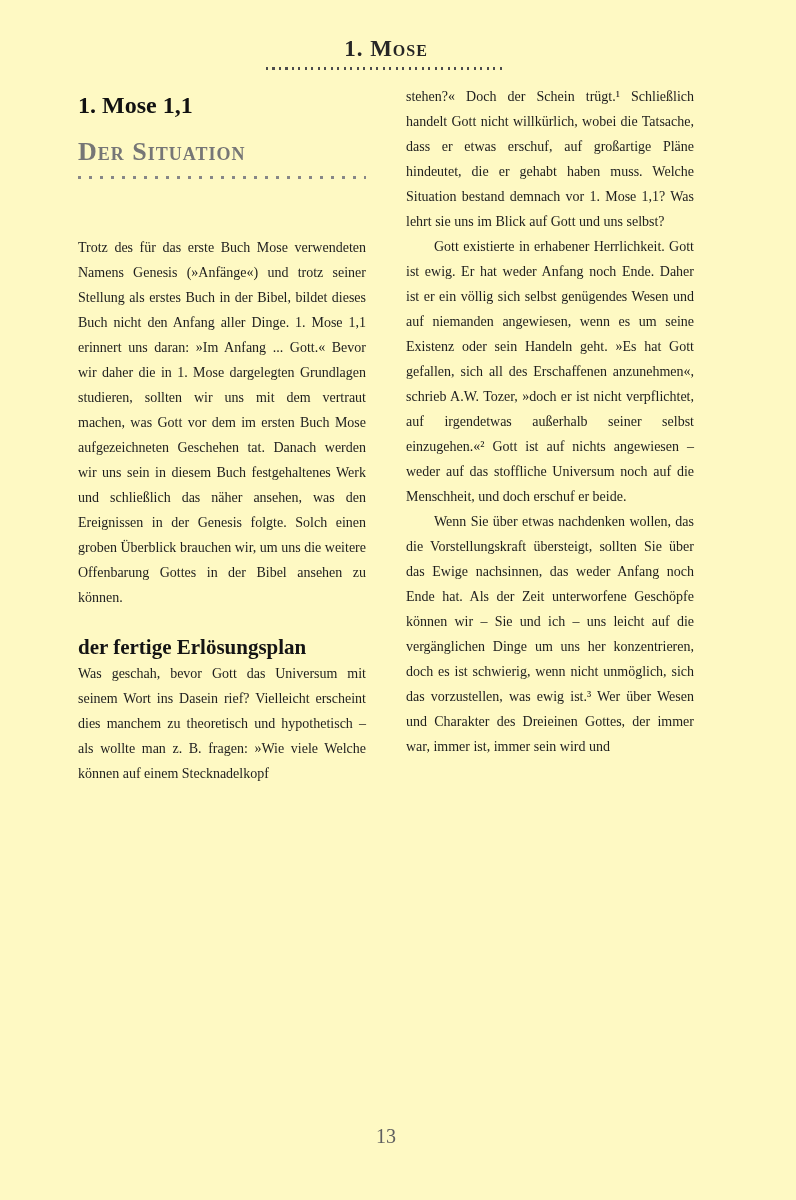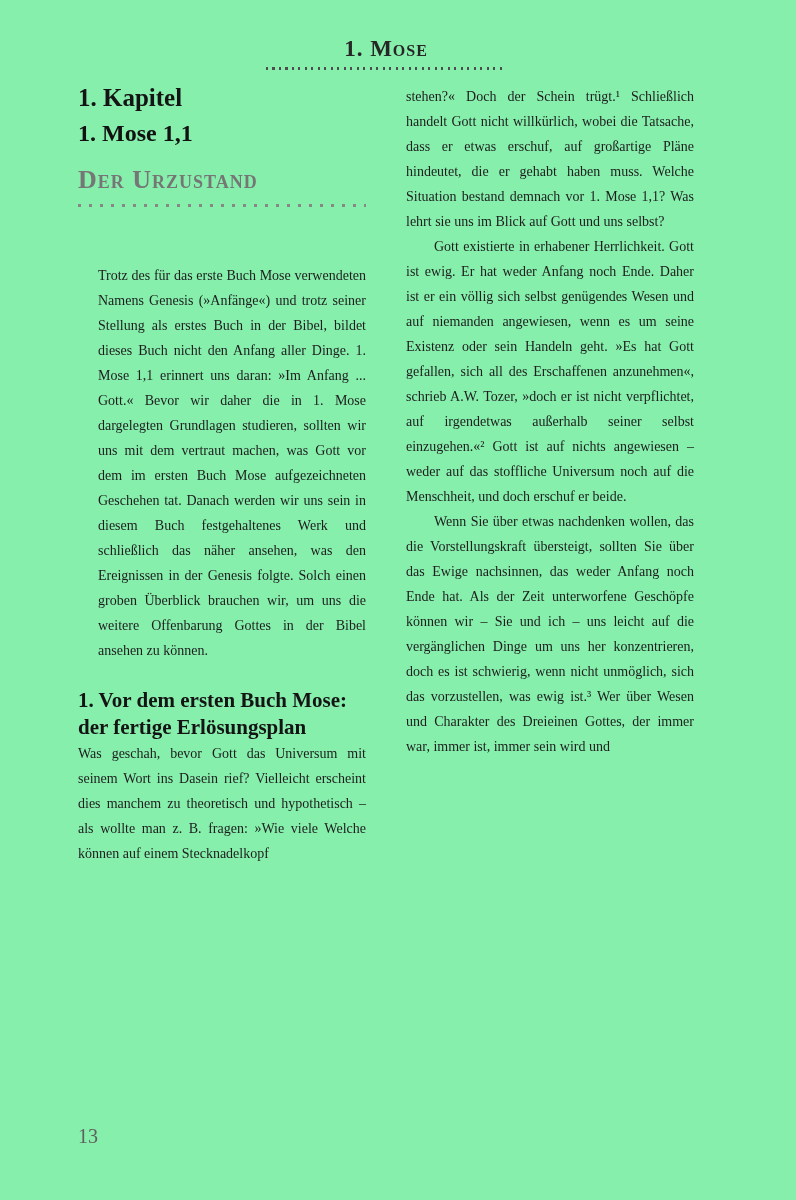--- a/index.html
+++ b/index.html
@@ -11,7 +11,7 @@
     position: relative;
     width: 796px;
     height: 1200px;
-    background: #86efac;
+    background: #fef9c3;
     box-sizing: border-box;
     padding: 36px 102px 0 78px;
     font-family: "Liberation Serif", serif;

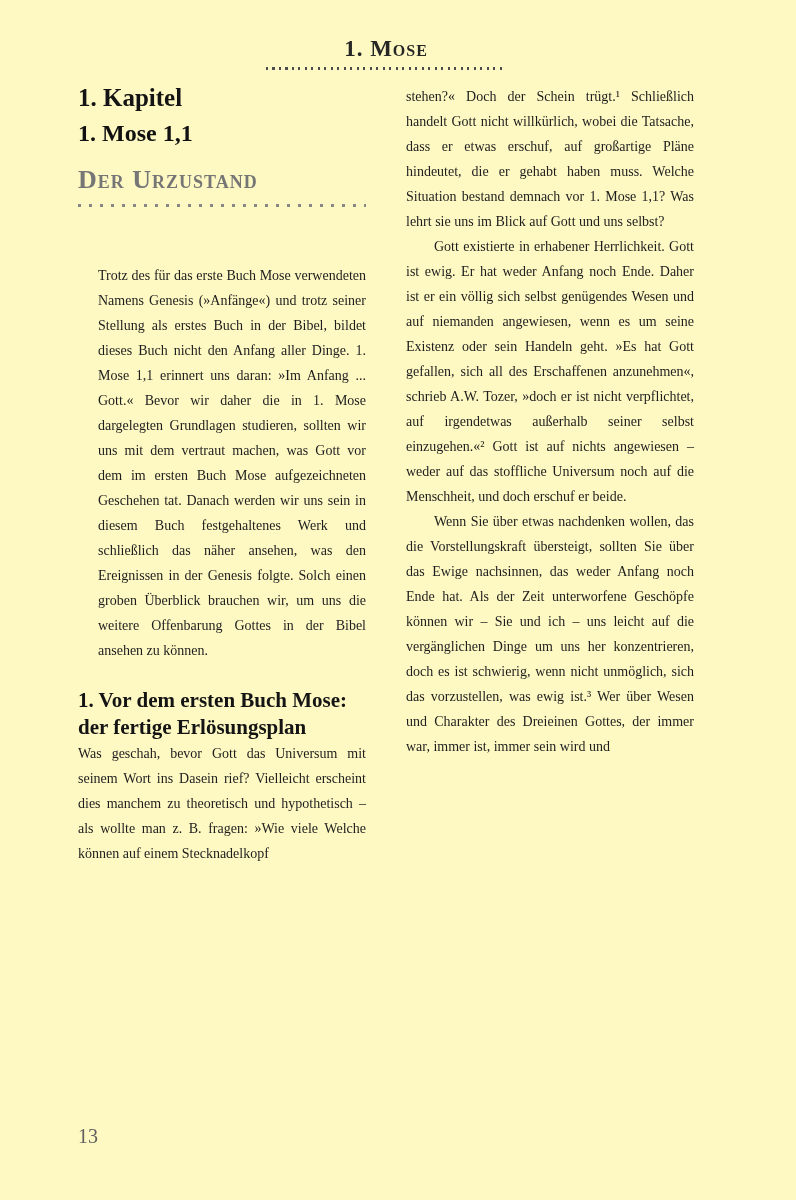--- a/index.html
+++ b/index.html
@@ -109,7 +109,6 @@
   <div class="columns">
 
     <div class="col">
-      <div class="chapter-label">1. Kapitel</div>
       <h1 class="main-title">1. Mose 1,1</h1>
       <div class="subtitle-line">Der Urzustand</div>
       <div class="subtitle-dots"></div>

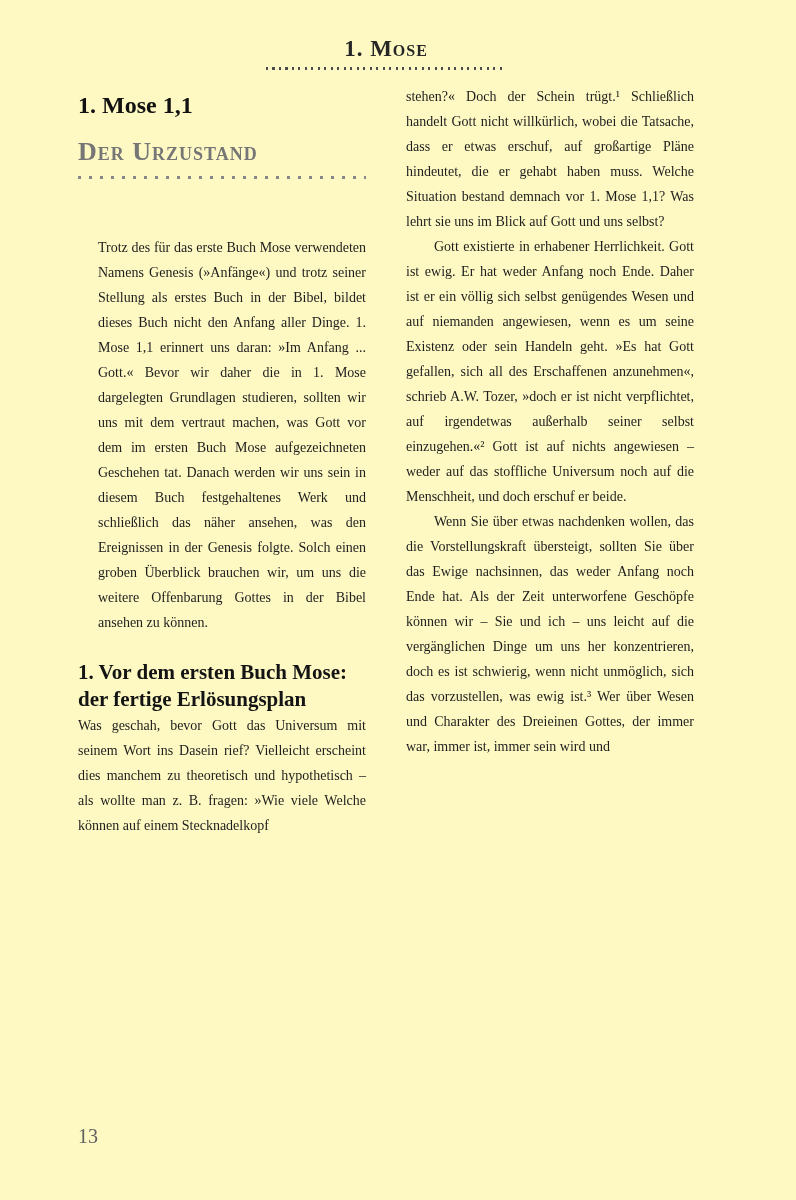--- a/index.html
+++ b/index.html
@@ -110,7 +110,7 @@
 
     <div class="col">
       <h1 class="main-title">1. Mose 1,1</h1>
-      <div class="subtitle-line">Der Urzustand</div>
+      <div class="subtitle-line">Der Situation</div>
       <div class="subtitle-dots"></div>
       <p class="body-text intro-gap">Trotz des für das erste Buch Mose verwendeten Namens Genesis (»Anfänge«) und trotz seiner Stellung als erstes Buch in der Bibel, bildet dieses Buch nicht den Anfang aller Dinge. 1. Mose 1,1 erinnert uns daran: »Im Anfang ... Gott.« Bevor wir daher die in 1. Mose dargelegten Grundlagen studieren, sollten wir uns mit dem vertraut machen, was Gott vor dem im ersten Buch Mose aufgezeichneten Geschehen tat. Danach werden wir uns sein in diesem Buch festgehaltenes Werk und schließlich das näher ansehen, was den Ereignissen in der Genesis folgte. Solch einen groben Überblick brauchen wir, um uns die weitere Offenbarung Gottes in der Bibel ansehen zu können.</p>
       <div class="section-heading">

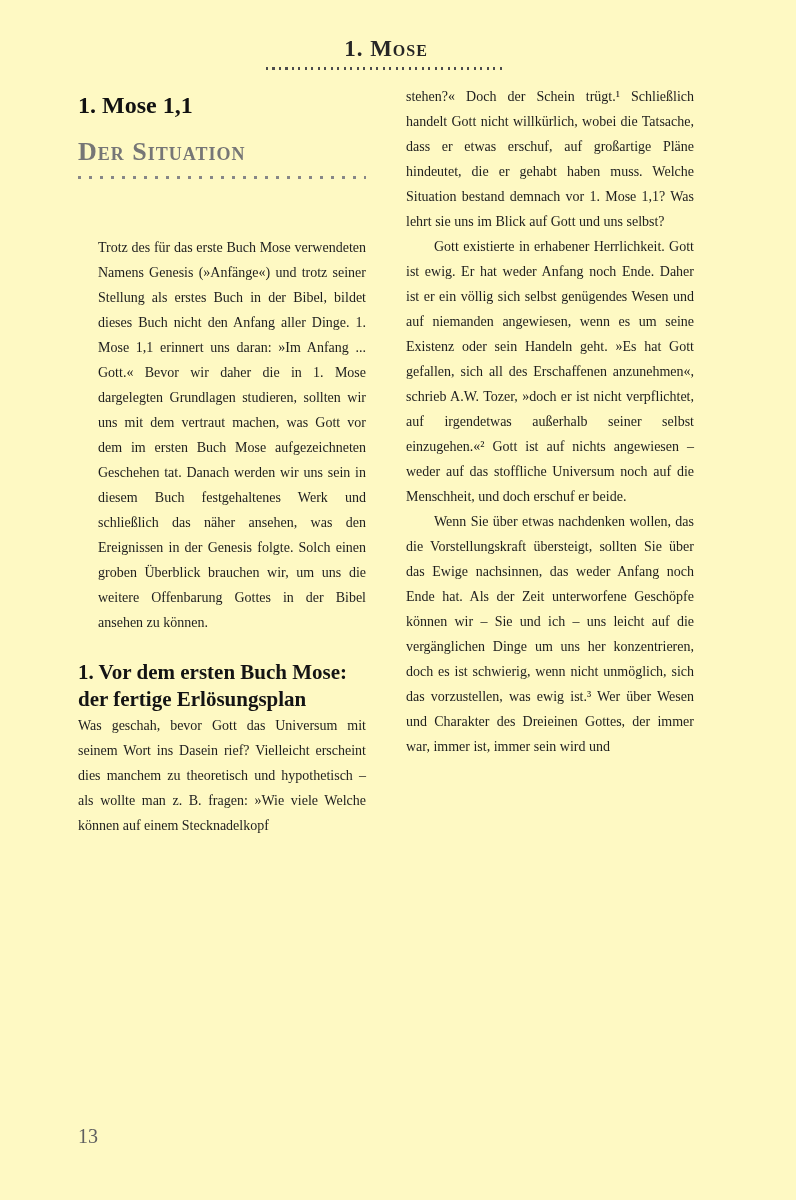--- a/index.html
+++ b/index.html
@@ -77,7 +77,7 @@
     -webkit-hyphens: auto;
     color: #1d1d1d;
   }
-  .intro-gap { margin-top: 56px; margin-left: 20px; }
+  .intro-gap { margin-top: 56px; }
   .section-heading {
     margin-top: 24px;
     font-size: 21px;

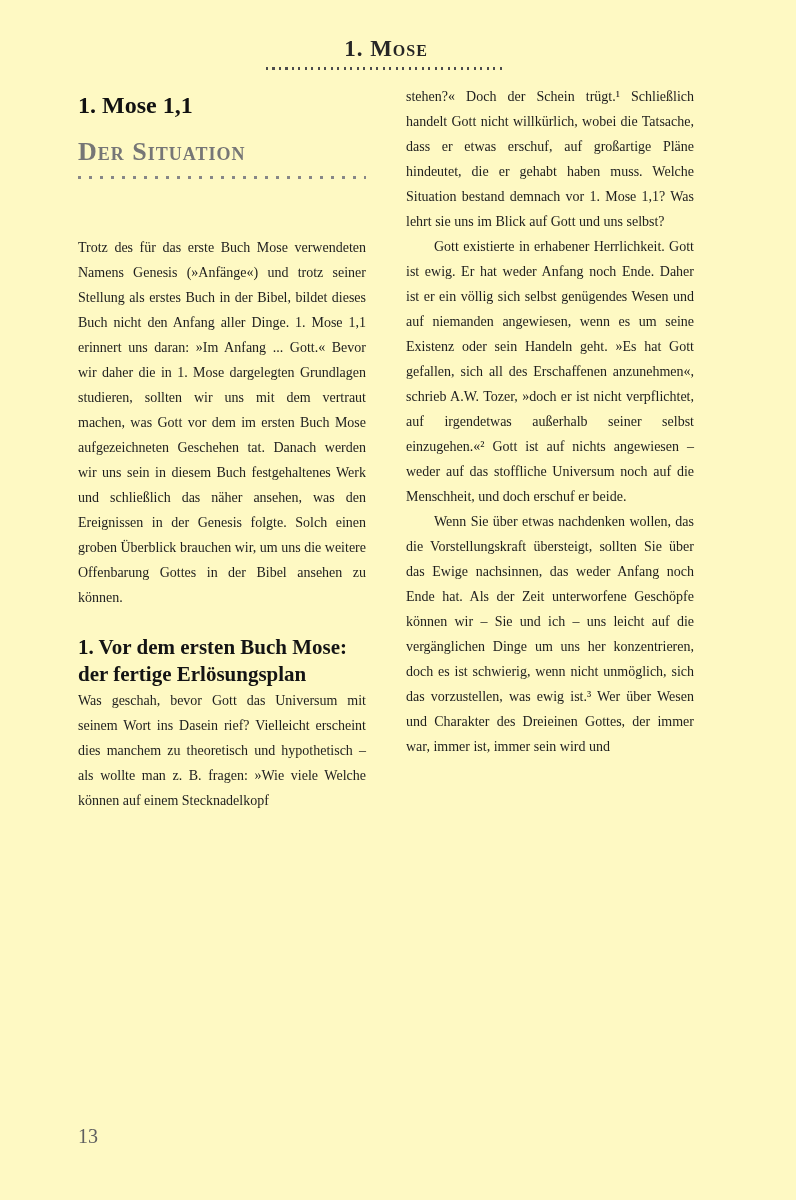--- a/index.html
+++ b/index.html
@@ -114,7 +114,6 @@
       <div class="subtitle-dots"></div>
       <p class="body-text intro-gap">Trotz des für das erste Buch Mose verwendeten Namens Genesis (»Anfänge«) und trotz seiner Stellung als erstes Buch in der Bibel, bildet dieses Buch nicht den Anfang aller Dinge. 1. Mose 1,1 erinnert uns daran: »Im Anfang ... Gott.« Bevor wir daher die in 1. Mose dargelegten Grundlagen studieren, sollten wir uns mit dem vertraut machen, was Gott vor dem im ersten Buch Mose aufgezeichneten Geschehen tat. Danach werden wir uns sein in diesem Buch festgehaltenes Werk und schließlich das näher ansehen, was den Ereignissen in der Genesis folgte. Solch einen groben Überblick brauchen wir, um uns die weitere Offenbarung Gottes in der Bibel ansehen zu können.</p>
       <div class="section-heading">
-        <div>1. Vor dem ersten Buch Mose:</div>
         <div>der fertige Erlösungsplan</div>
       </div>
       <p class="body-text">Was geschah, bevor Gott das Universum mit seinem Wort ins Dasein rief? Vielleicht erscheint dies manchem zu theoretisch und hypothetisch – als wollte man z. B. fragen: »Wie viele Welche können auf einem Stecknadelkopf</p>

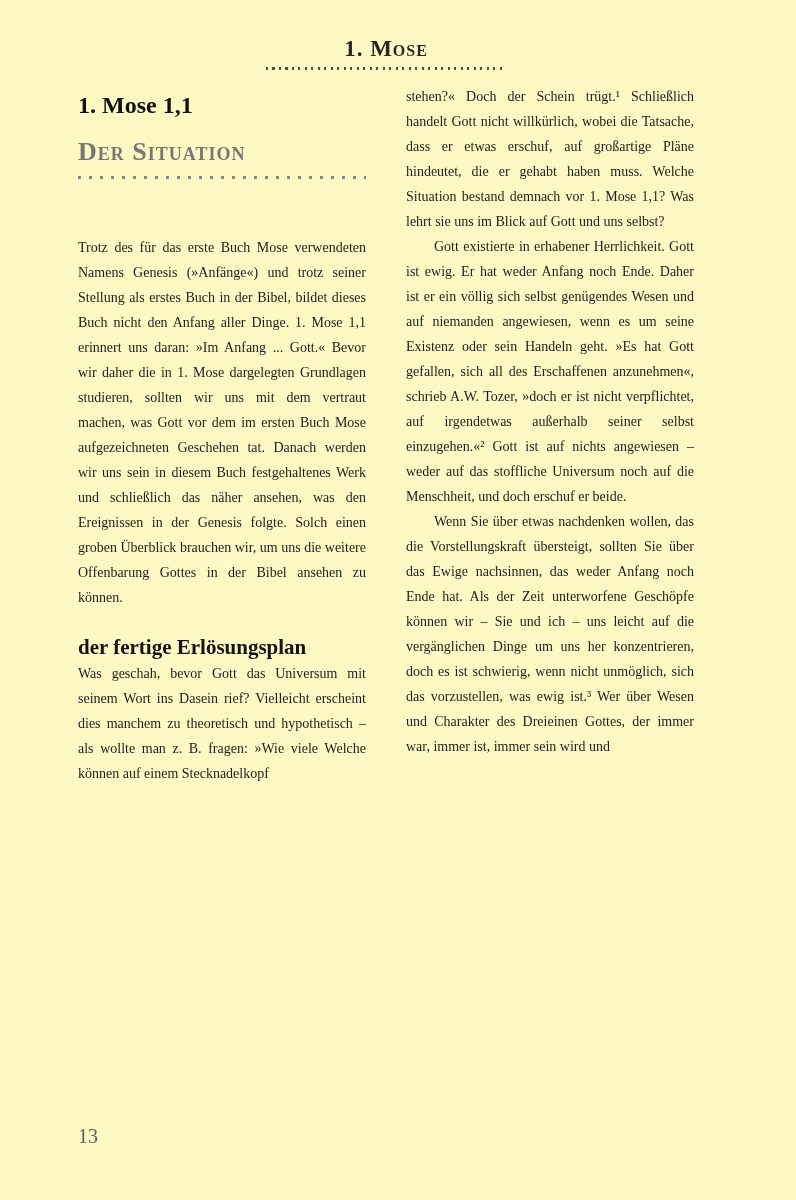--- a/index.html
+++ b/index.html
@@ -92,6 +92,7 @@
     left: 78px;
     bottom: 52px;
     width: 616px;
+    text-align: center;
     font-size: 20px;
     color: #5f5f5f;
   }

